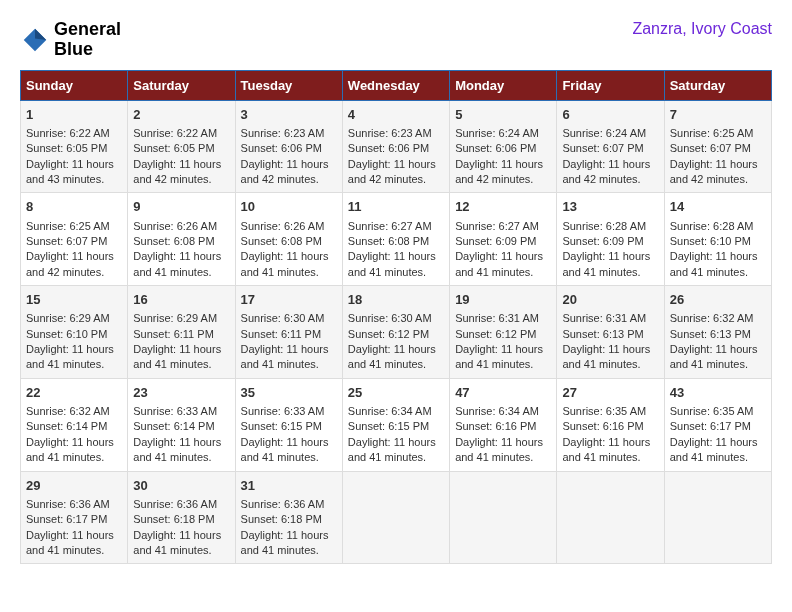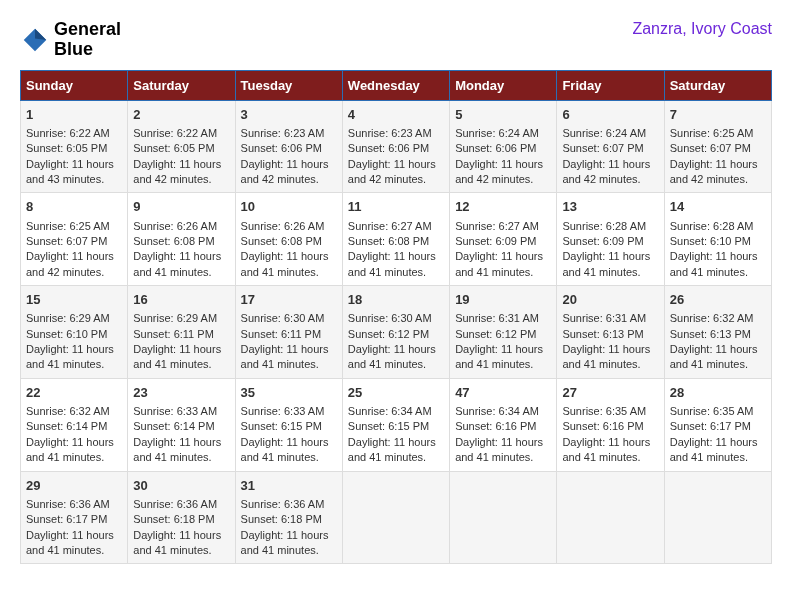--- a/index.html
+++ b/index.html
@@ -235,7 +235,7 @@
           <div class="day-info">Sunrise: 6:35 AM<br>Sunset: 6:16 PM<br>Daylight: 11 hours<br>and 41 minutes.</div>
         </td>
         <td>
-          <span class="day-num">28</span>
+          <span class="day-num">43</span>
           <div class="day-info">Sunrise: 6:35 AM<br>Sunset: 6:17 PM<br>Daylight: 11 hours<br>and 41 minutes.</div>
         </td>
       </tr>

